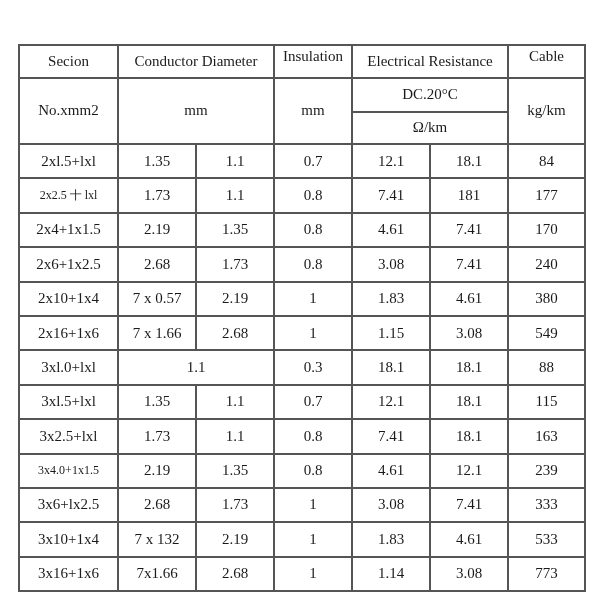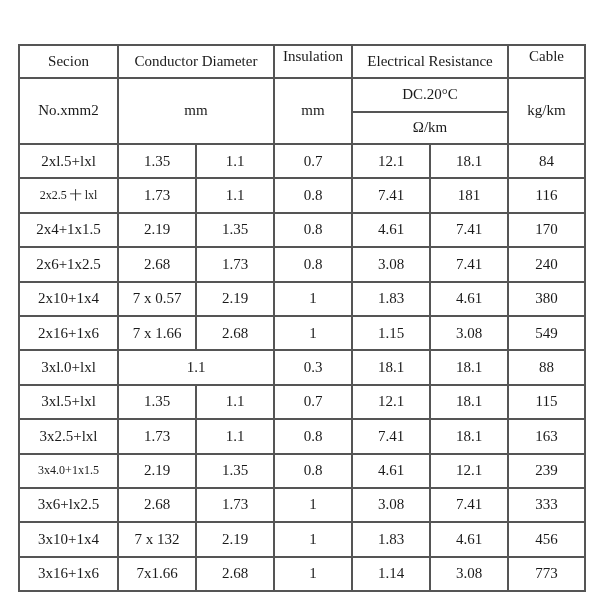--- a/index.html
+++ b/index.html
@@ -111,7 +111,7 @@
         <td>0.8</td>
         <td>7.41</td>
         <td>181</td>
-        <td>116</td>
+        <td>177</td>
       </tr>
       <tr class="drow">
         <td>2x4+1x1.5</td>

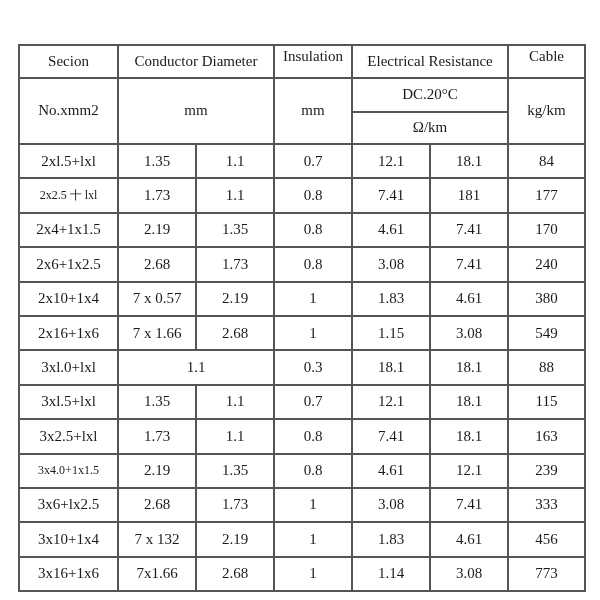--- a/index.html
+++ b/index.html
@@ -200,7 +200,7 @@
         <td>1</td>
         <td>1.83</td>
         <td>4.61</td>
-        <td>456</td>
+        <td>533</td>
       </tr>
       <tr class="drow">
         <td>3x16+1x6</td>

